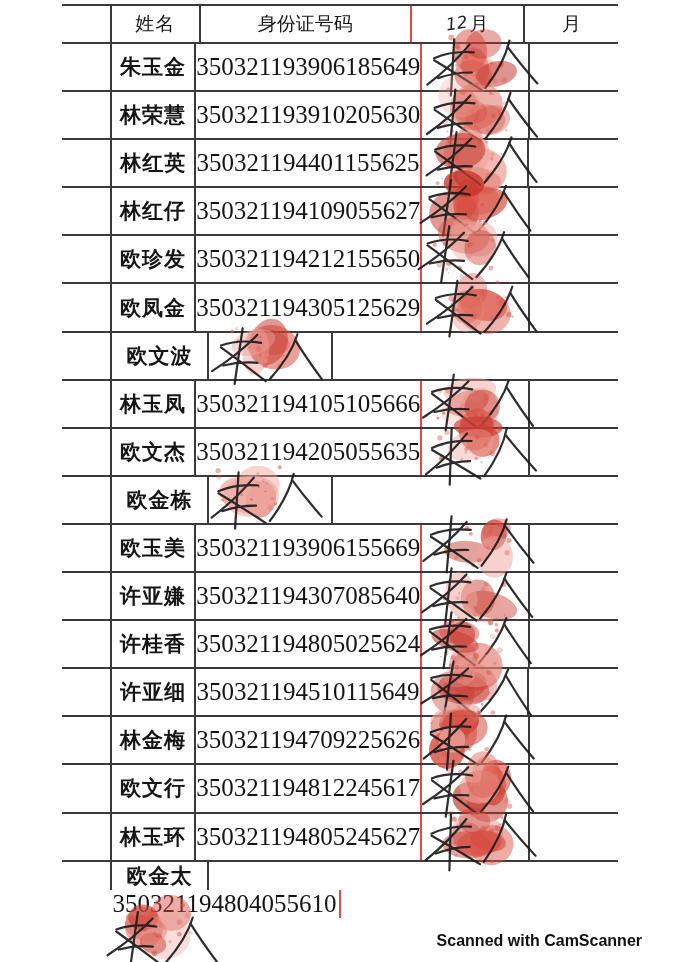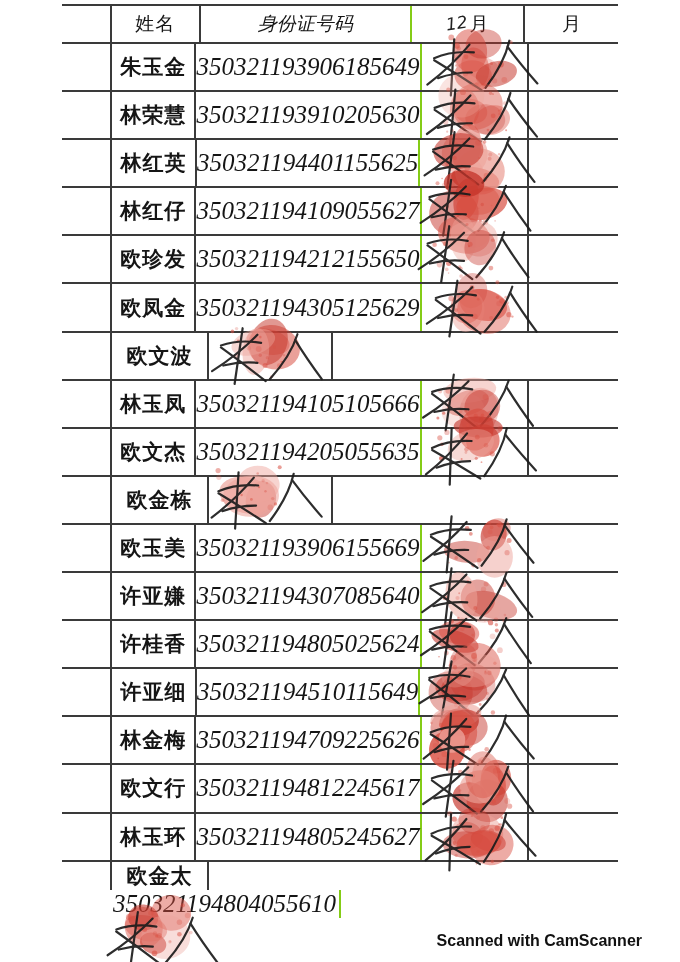--- a/index.html
+++ b/index.html
@@ -22,7 +22,7 @@
     color:#151515;position:relative;
   }
   .cell.c-name{width:99px;border-left:2px solid #3a3a3a;border-right:2px solid #3a3a3a;font-size:21px;letter-spacing:1px;font-weight:bold;}
-  .cell.c-id{width:231px;border-right:2px solid #84cc16;font-size:25px;font-family:"Liberation Serif",serif;font-style:italic;}
+  .cell.c-id{width:231px;border-right:2px solid #ef4444;font-size:25px;font-family:"Liberation Serif",serif;}
   .cell.c-sign{width:124px;border-right:2px solid #3a3a3a;overflow:visible;}
   .cell.c-month{width:102px;}
   .row.header .cell{font-size:19px;font-weight:normal;}

